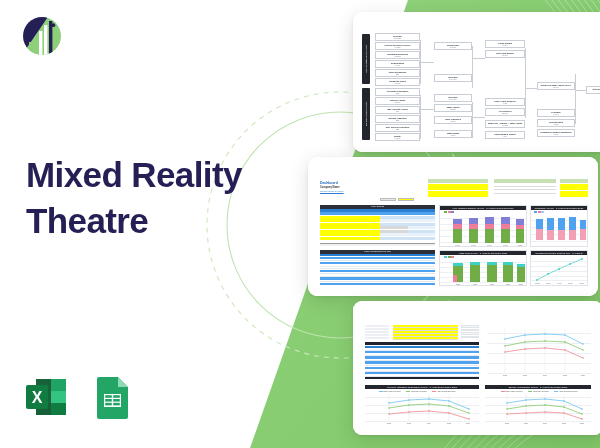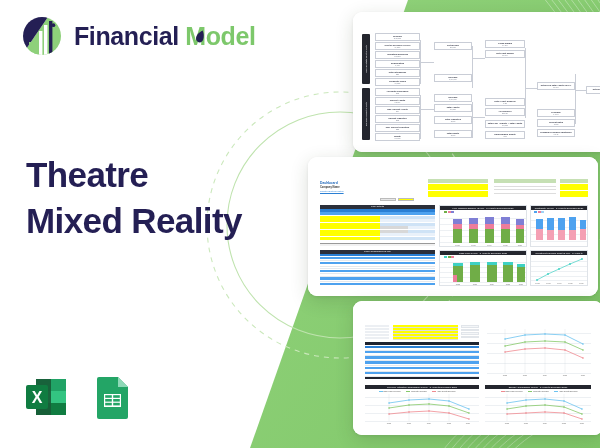--- a/index.html
+++ b/index.html
@@ -145,14 +145,6 @@
         <circle cx="33.4" cy="11.2" r="1.9" fill="#241F54"></circle>
       </g>
     </svg>
-    <div class="logo-text-wrap">
-      <div class="logo-text">
-        <span class="lt-dark">Financial</span><span>&nbsp;</span><span class="lt-green">Model</span>
-      </div>
-      <svg class="leaf" viewBox="0 0 9 13" style="left:121px; top:6px;">
-        <path d="M7.6 0.4 C3.2 2.6 0.4 6 1.2 9.6 C1.9 12.6 5.2 13.4 7.2 11.2 C9.2 9 9.2 3.4 7.6 0.4 Z" fill="#241F54"></path>
-      </svg>
-    </div>
   </div>
 
   <div class="headline">

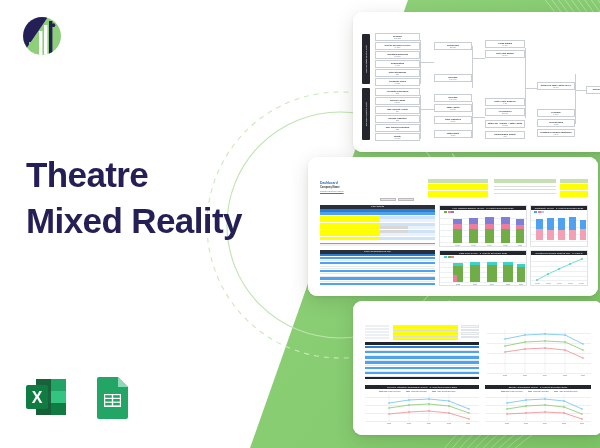--- a/index.html
+++ b/index.html
@@ -148,8 +148,8 @@
   </div>
 
   <div class="headline">
+    <div>Mixed Reality</div>
     <div>Theatre</div>
-    <div>Mixed Reality</div>
   </div>
 
   <div class="app-icons">

